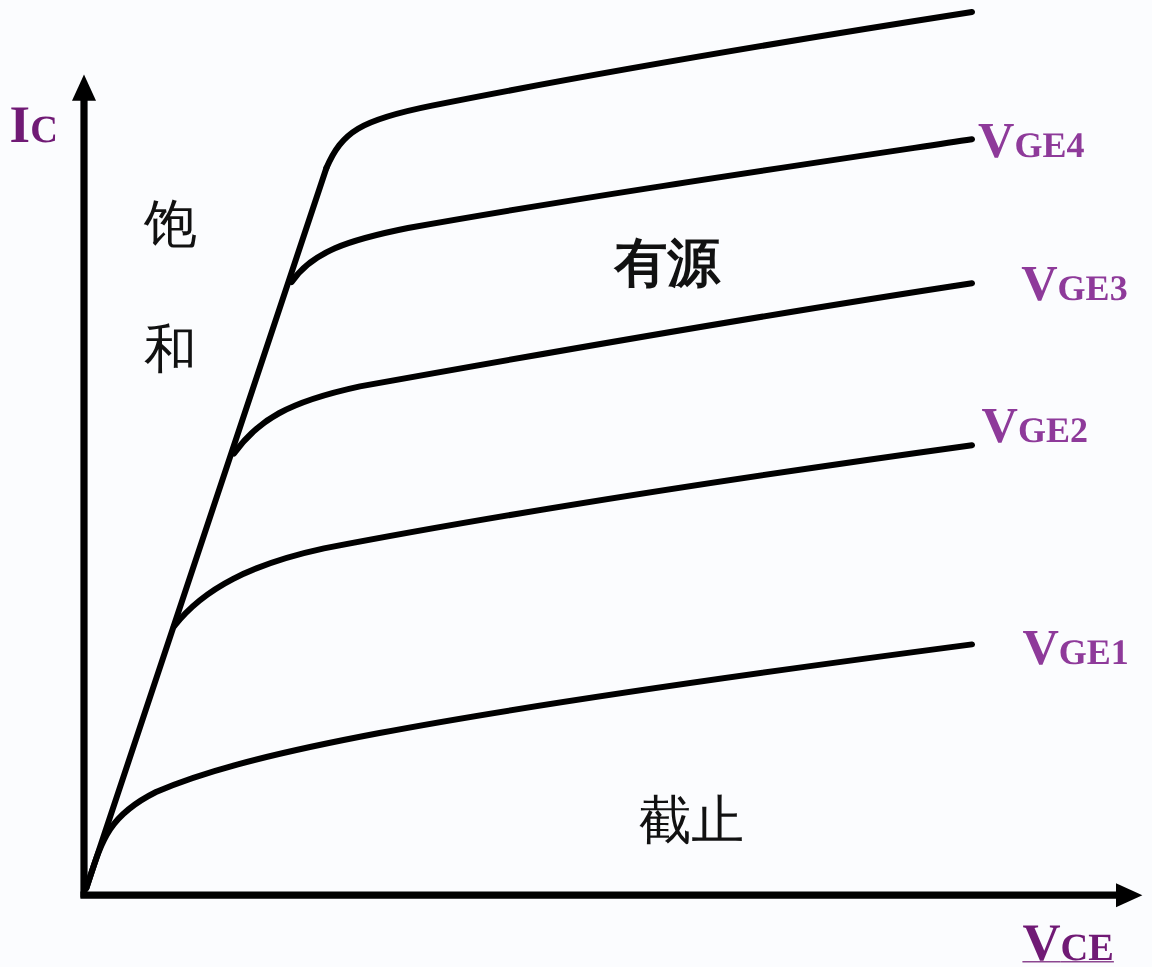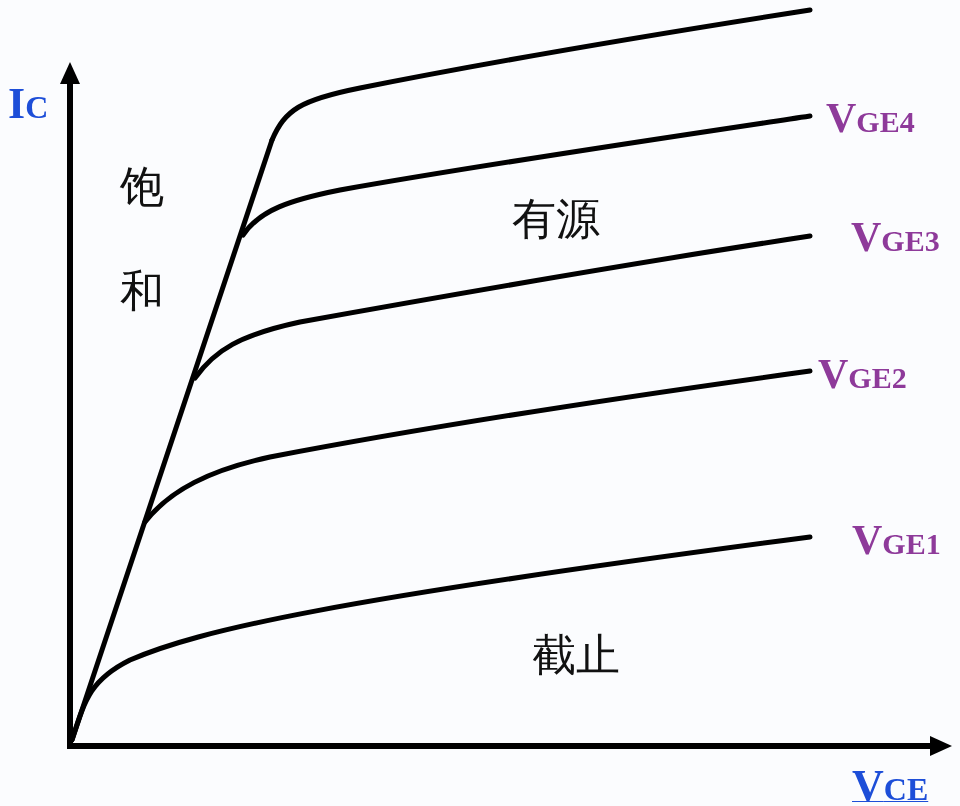--- a/index.html
+++ b/index.html
@@ -5,7 +5,7 @@
   html, body { margin:0; padding:0; background:#fbfcfe; }
   body { width:960px; height:806px; position:relative; overflow:hidden; font-family:"DejaVu Sans", sans-serif; }
   svg { position:absolute; left:0; top:0; }
-  .axis-label { position:absolute; font-family:"Liberation Serif", serif; font-weight:bold; color:#1d4ed8; }
+  .axis-label { position:absolute; font-family:"Liberation Serif", serif; font-weight:bold; color:#701a75; }
   .axis-label .big { font-size:44px; }
   .axis-label .small { font-size:32px; }
   .curve-label { position:absolute; font-family:"Liberation Serif", serif; font-weight:bold; color:#8e3a9a; white-space:nowrap; }

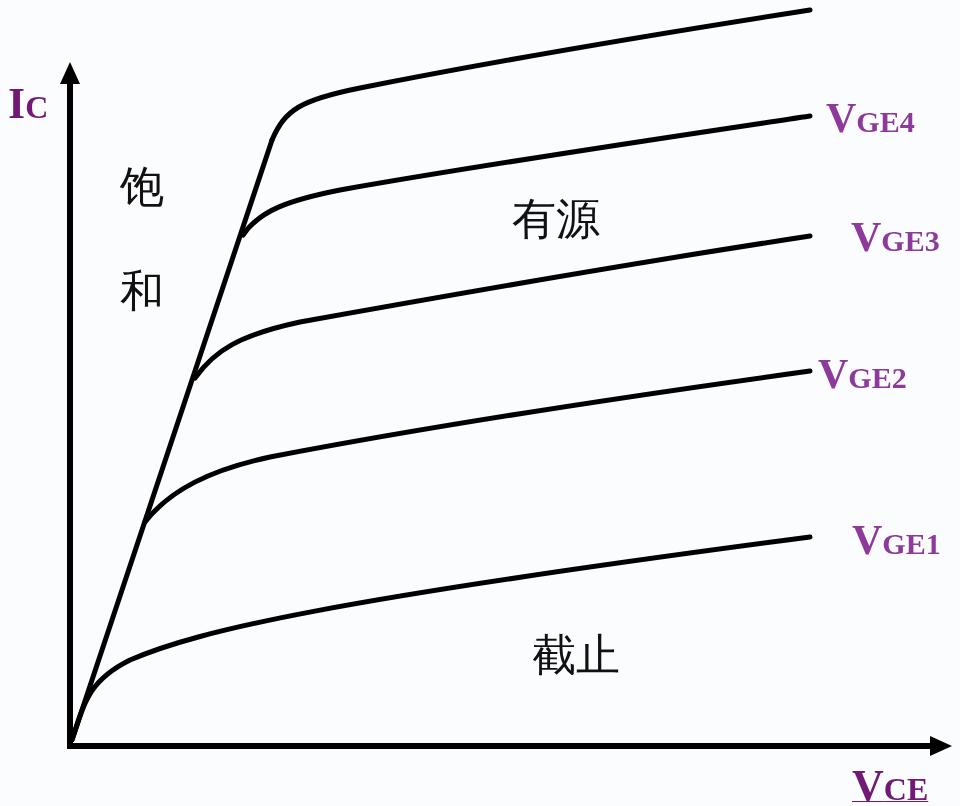--- a/index.html
+++ b/index.html
@@ -42,7 +42,7 @@
   <span class="big">V</span><span class="small">CE</span>
 </div>
 
-<div class="curve-label" style="left:815px;top:94px;margin-left:11px;">
+<div class="curve-label" style="left:815px;top:94px;">
   <span class="big">V</span><span class="small">GE4</span>
 </div>
 <div class="curve-label" style="left:851px;top:213px;">

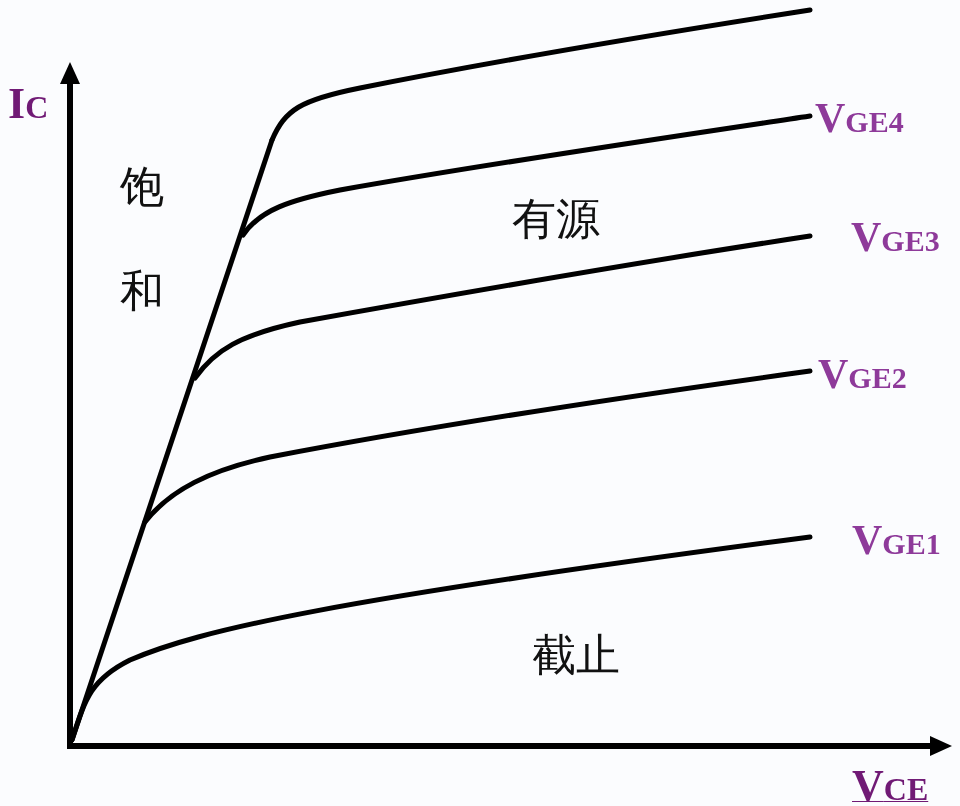--- a/index.html
+++ b/index.html
@@ -57,7 +57,7 @@
 
 <div class="region" style="left:120px;top:158px;">饱</div>
 <div class="region" style="left:120px;top:262px;">和</div>
-<div class="region" style="left:512px;top:190px;">有源</div>
+<div class="region" style="left:512px;top:190px;font-weight:bold;">有源</div>
 <div class="region" style="left:532px;top:626px;">截止</div>
 
 </body></html>

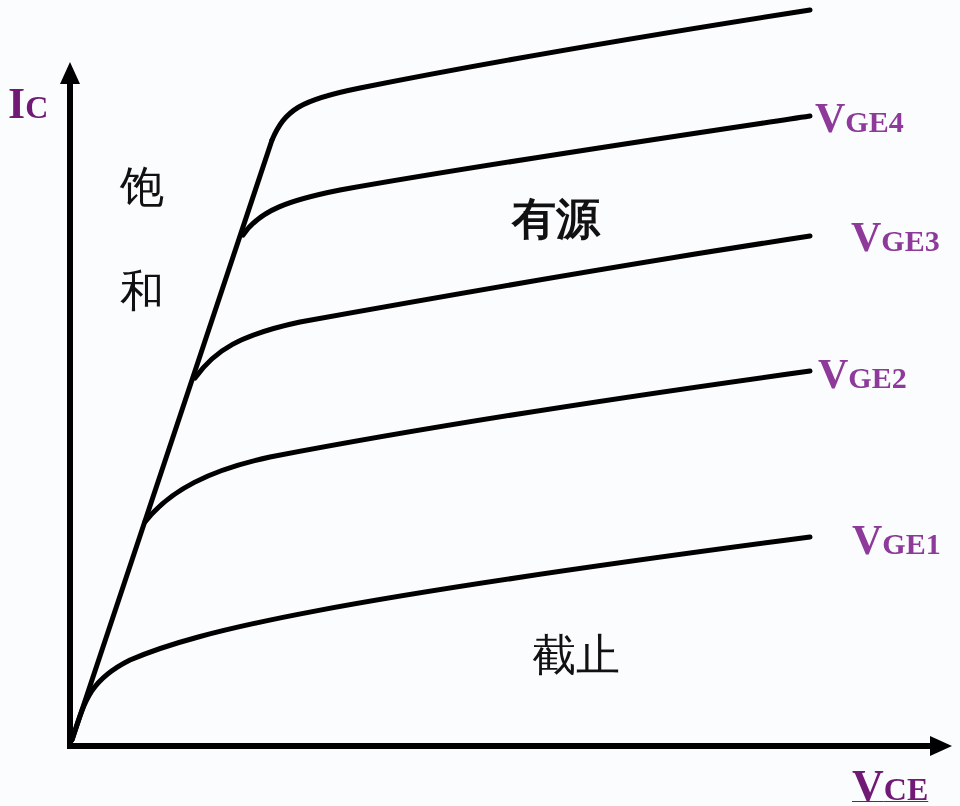--- a/index.html
+++ b/index.html
@@ -48,7 +48,7 @@
 <div class="curve-label" style="left:851px;top:213px;">
   <span class="big">V</span><span class="small">GE3</span>
 </div>
-<div class="curve-label" style="left:818px;top:350px;">
+<div class="curve-label" style="left:818px;top:331px;">
   <span class="big">V</span><span class="small">GE2</span>
 </div>
 <div class="curve-label" style="left:852px;top:516px;">

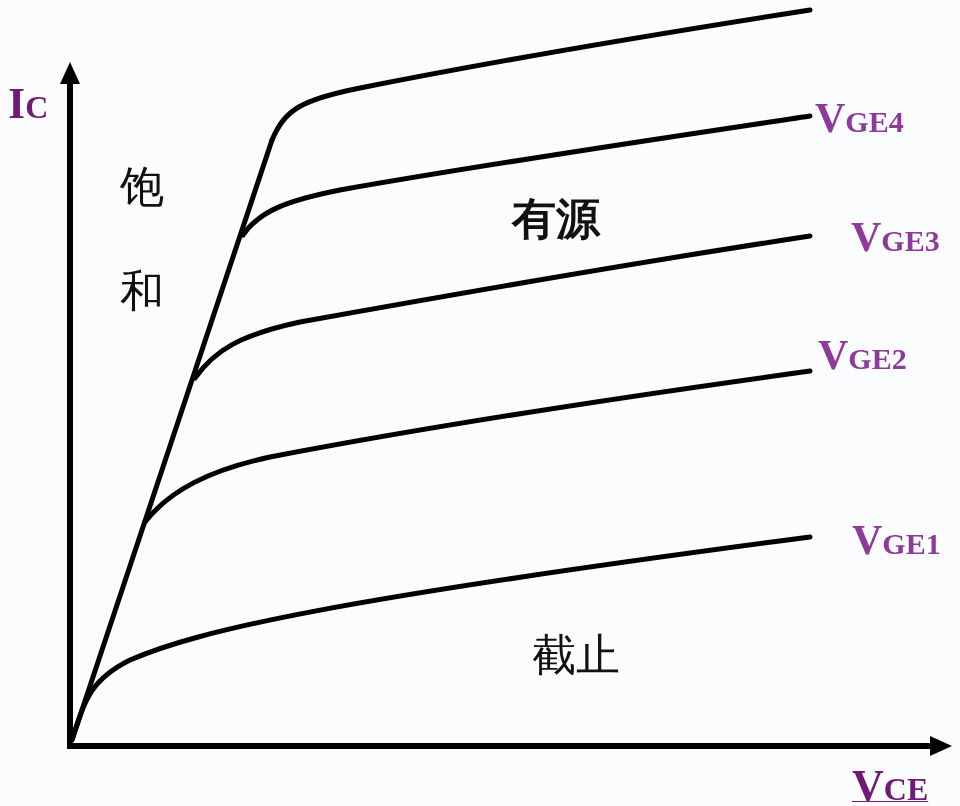--- a/index.html
+++ b/index.html
@@ -58,6 +58,6 @@
 <div class="region" style="left:120px;top:158px;">饱</div>
 <div class="region" style="left:120px;top:262px;">和</div>
 <div class="region" style="left:512px;top:190px;font-weight:bold;">有源</div>
-<div class="region" style="left:532px;top:626px;">截止</div>
+<div class="region" style="left:532px;top:654px;">截止</div>
 
 </body></html>

